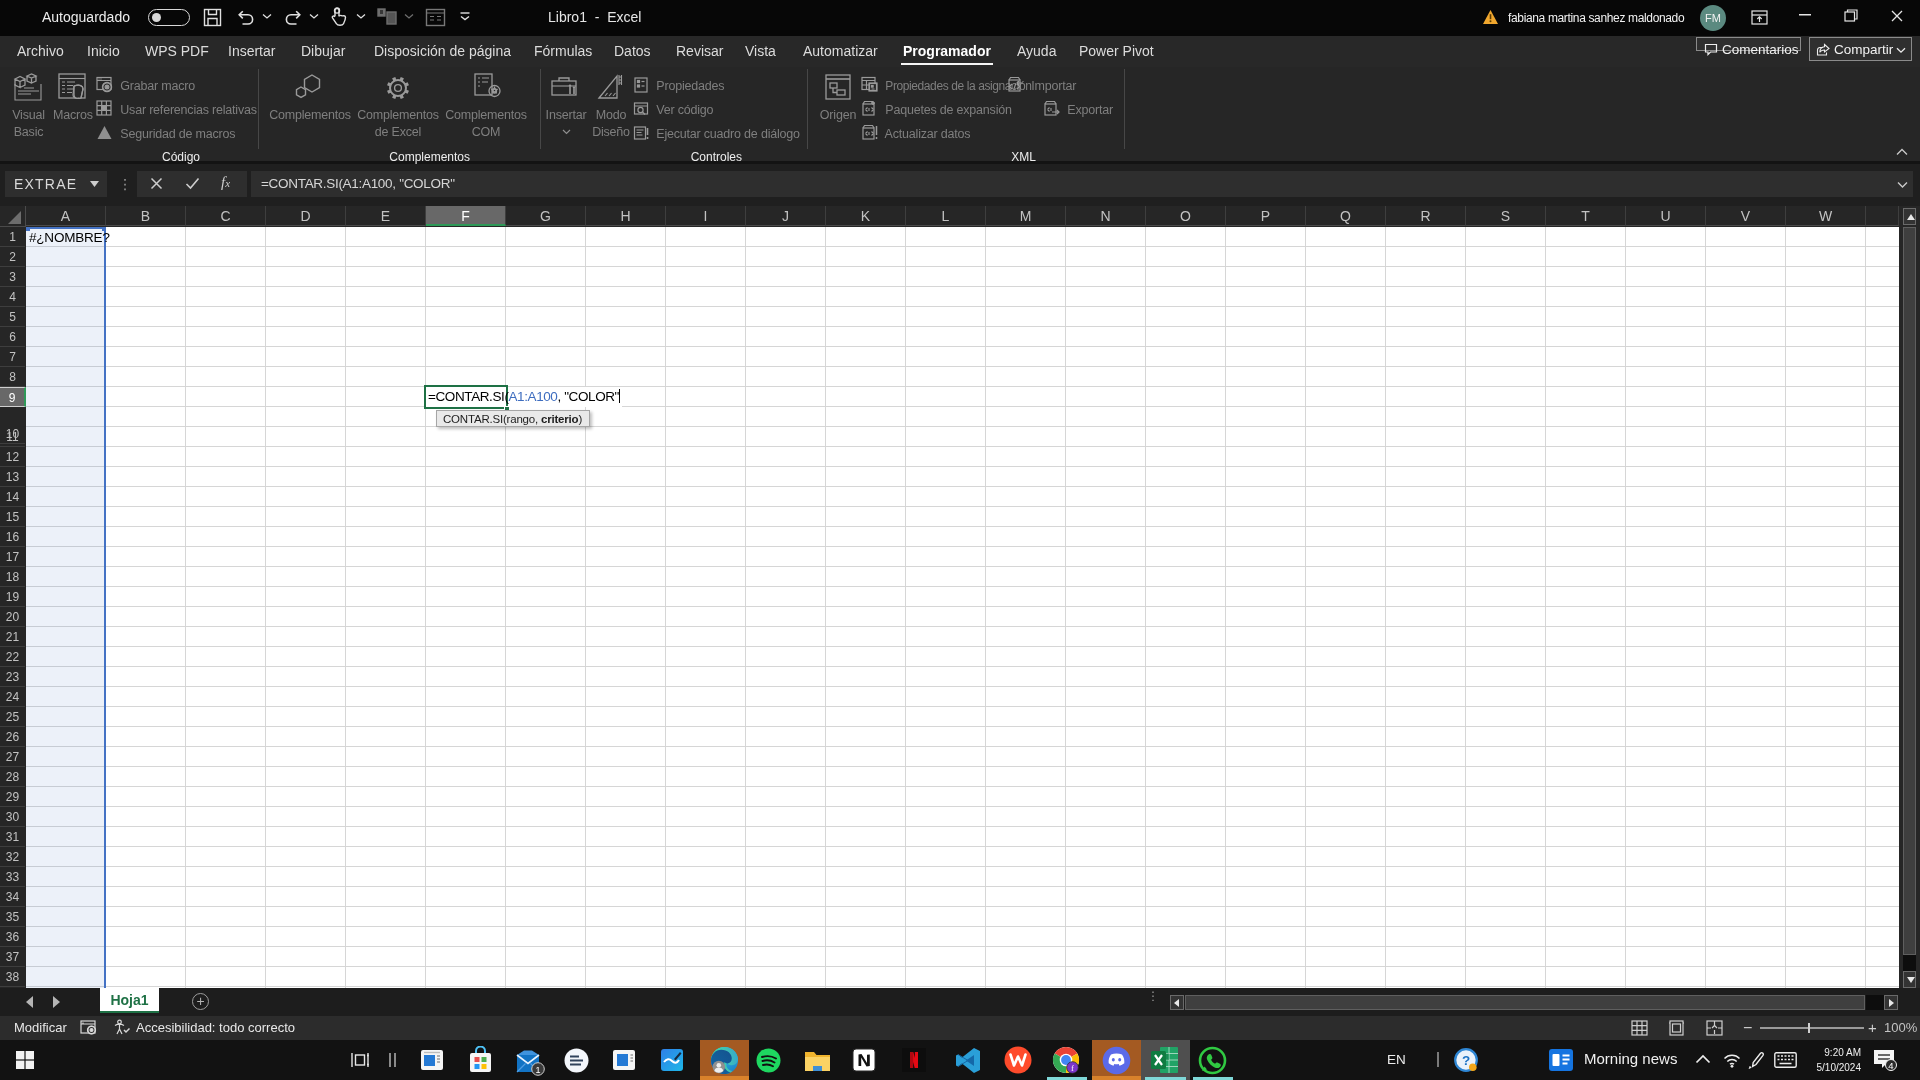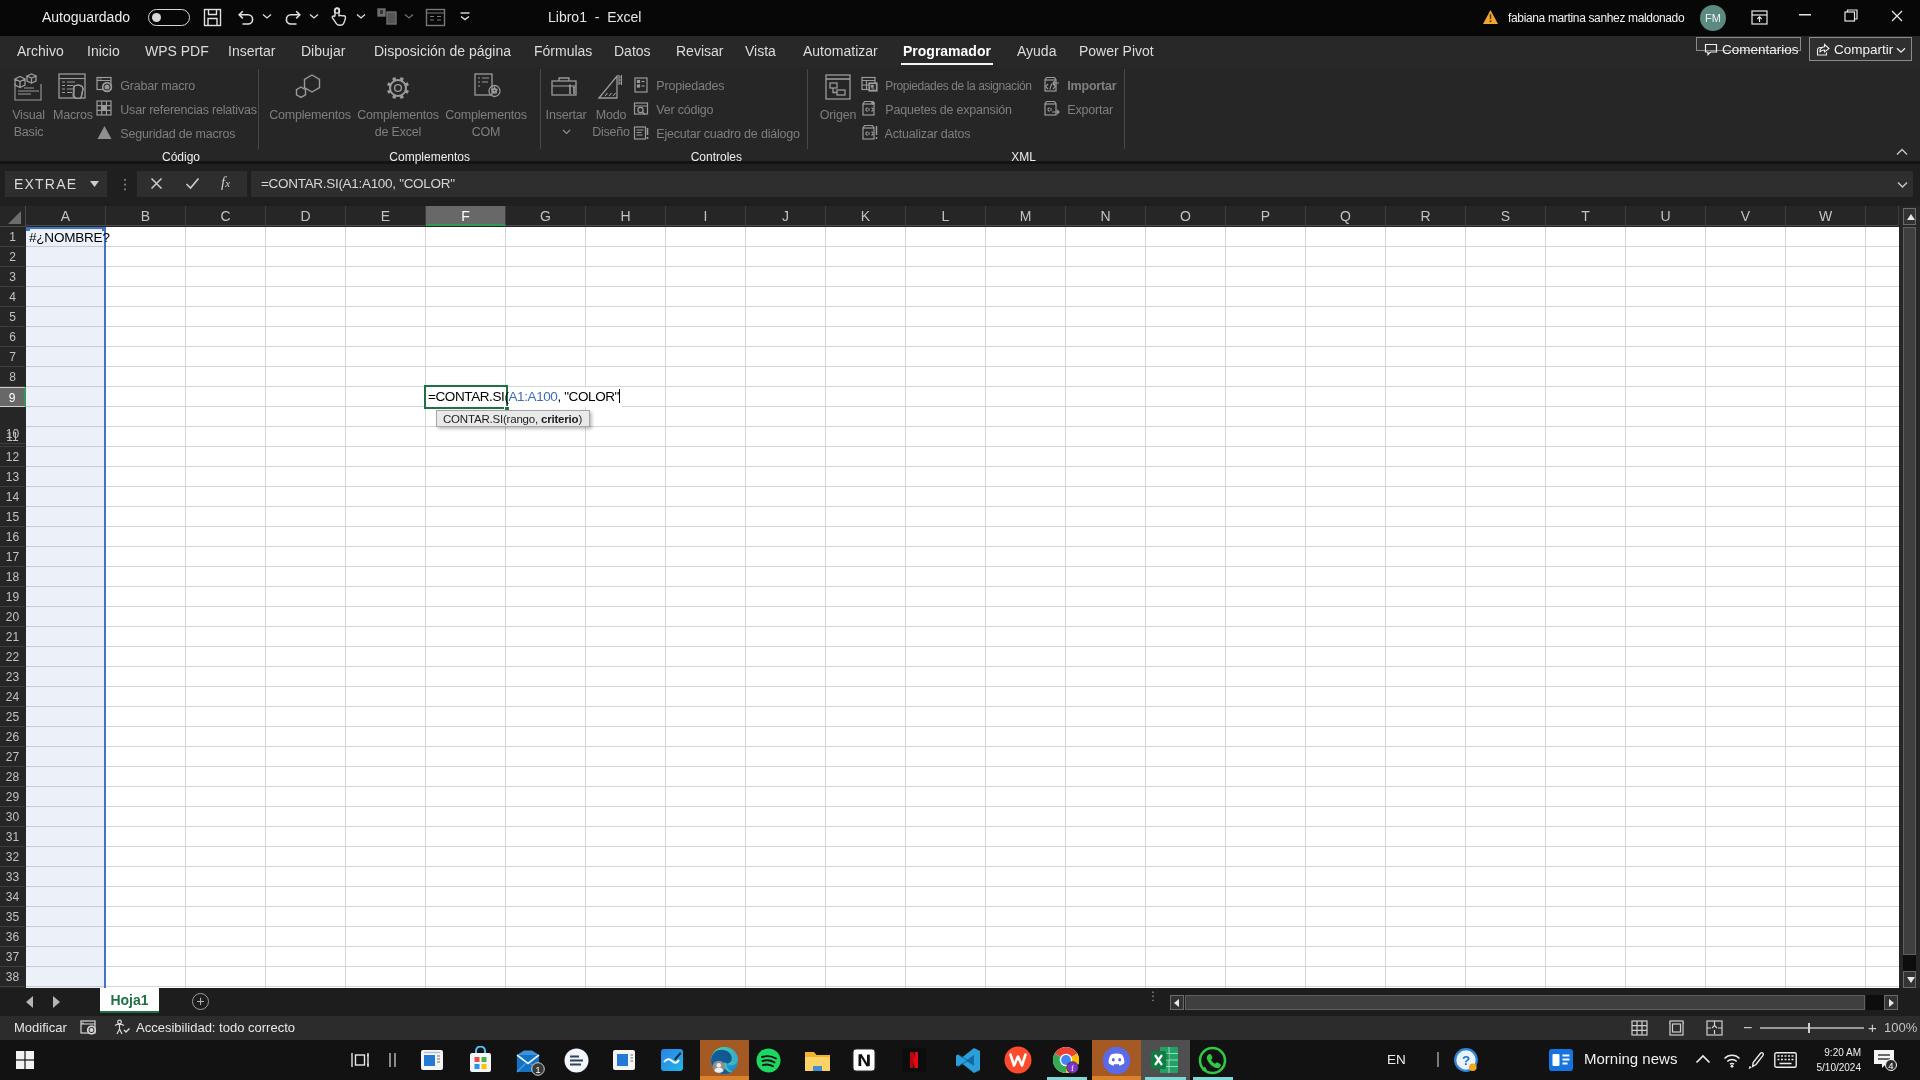--- a/index.html
+++ b/index.html
@@ -334,7 +334,7 @@
         </svg>
       <span>Actualizar datos</span>
     </div>
-    <div class="smallitem" style="left:1043px; top:8px;font-weight:bold;">
+    <div class="smallitem" style="left:1007px; top:8px;">
       <svg width="17" height="17" viewBox="0 0 17 17" fill="none" stroke="#9a9a9a" stroke-width="1.2">
           <rect x="2" y="4" width="11" height="11"></rect>
           <path d="M2 4 l1.5-2.5 h8 L13 4"></path>

